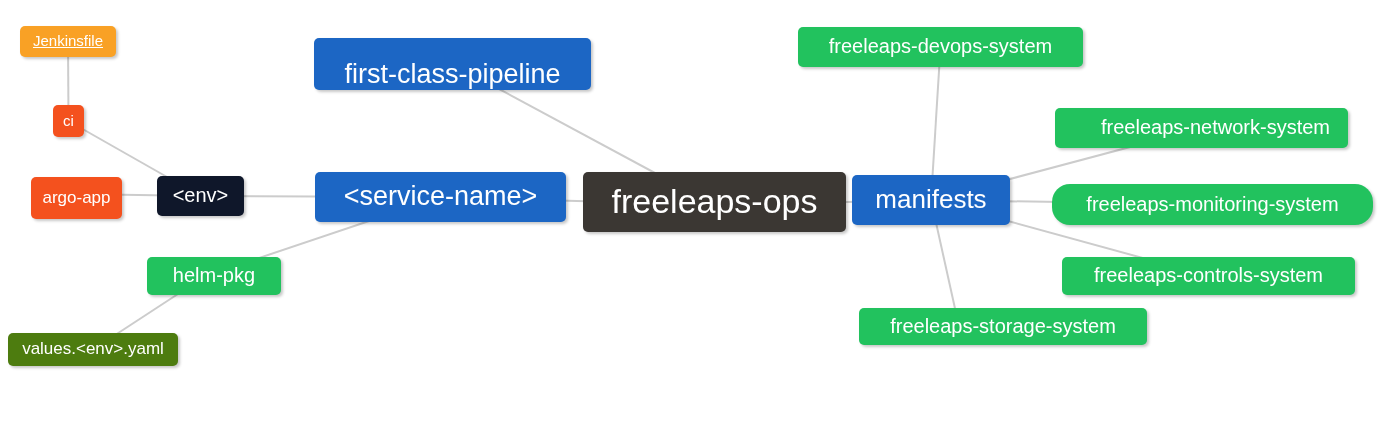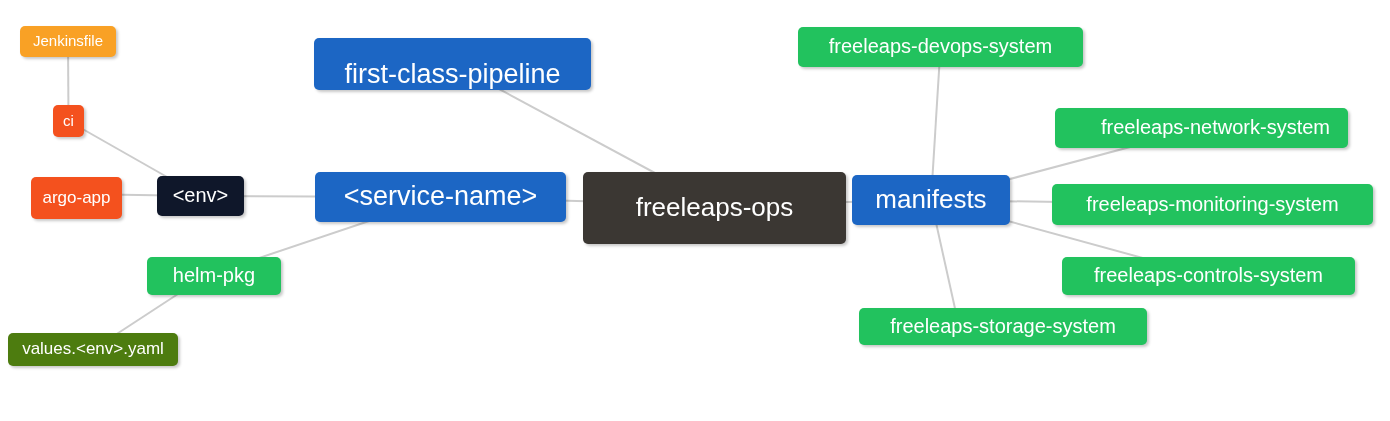--- a/index.html
+++ b/index.html
@@ -64,7 +64,7 @@
     </svg>
 
   <div id="nodes-layer">
-      <div class="node" style="left: 20px; top: 26px; width: 96px; height: 31px; background: rgb(249, 161, 37); font-size: 15px;">
+      <div class="node" style="left: 20px; top: 26px; width: 96px; height: 31px; background: rgb(249, 161, 37); font-size: 15px; text-decoration: underline;">
         <span>Jenkinsfile</span>
       </div>
       <div class="node" style="left: 53px; top: 105px; width: 31px; height: 32px; background: rgb(244, 81, 30); font-size: 15px;">

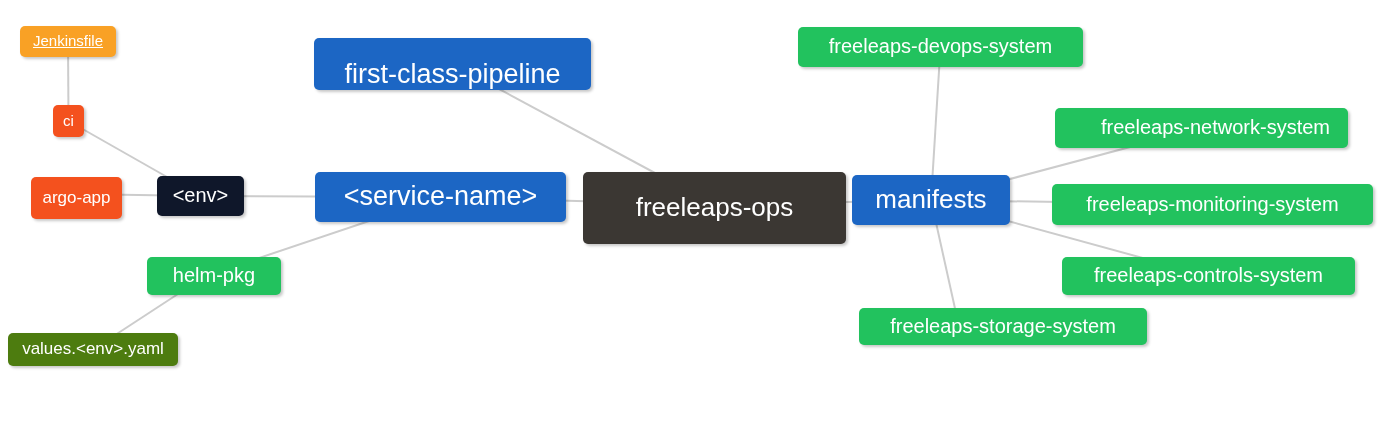--- a/index.html
+++ b/index.html
@@ -88,7 +88,7 @@
       <div class="node" style="left: 315px; top: 172px; width: 251px; height: 50px; background: rgb(28, 102, 196); font-size: 27px;">
         <span>&lt;service-name&gt;</span>
       </div>
-      <div class="node" style="left: 583px; top: 172px; width: 263px; height: 72px; background: rgb(59, 55, 51); font-size: 26px;">
+      <div class="node" style="left: 583px; top: 172px; width: 263px; height: 60px; background: rgb(59, 55, 51); font-size: 34px;">
         <span>freeleaps-ops</span>
       </div>
       <div class="node" style="left: 852px; top: 175px; width: 158px; height: 50px; background: rgb(28, 102, 196); font-size: 26px;">

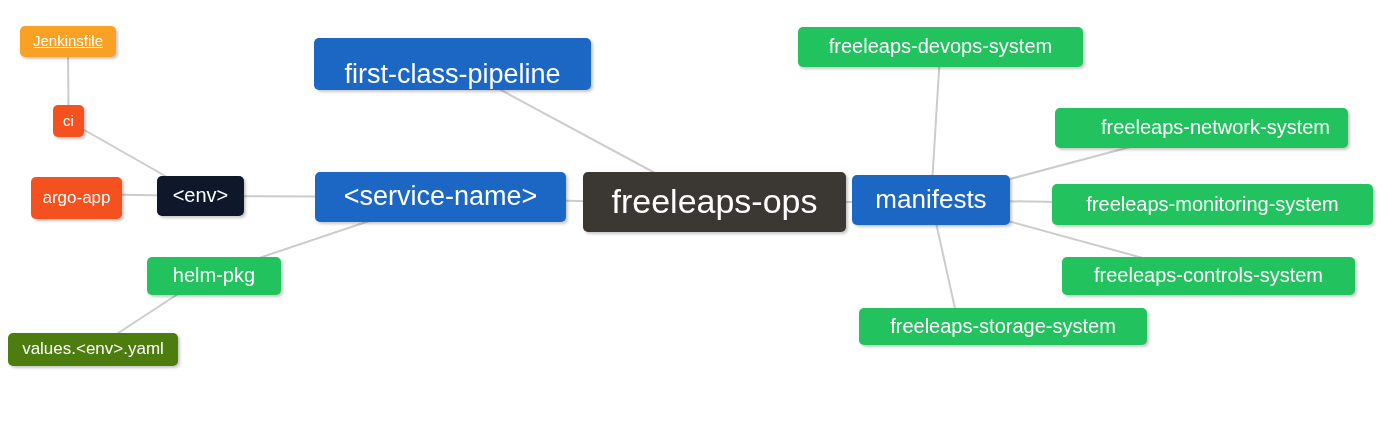--- a/index.html
+++ b/index.html
@@ -100,7 +100,7 @@
       <div class="node" style="left: 1055px; top: 108px; width: 293px; height: 40px; background: rgb(34, 194, 94); font-size: 20px; padding-left: 28px;">
         <span>freeleaps-network-system</span>
       </div>
-      <div class="node" style="left: 1052px; top: 184px; width: 321px; height: 41px; background: rgb(34, 194, 94); font-size: 20px;">
+      <div class="node" style="left: 1052px; top: 184px; width: 321px; height: 41px; background: rgb(34, 194, 94); font-size: 20px; border-radius: 18px;">
         <span>freeleaps-monitoring-system</span>
       </div>
       <div class="node" style="left: 1062px; top: 257px; width: 293px; height: 38px; background: rgb(34, 194, 94); font-size: 20px;">

